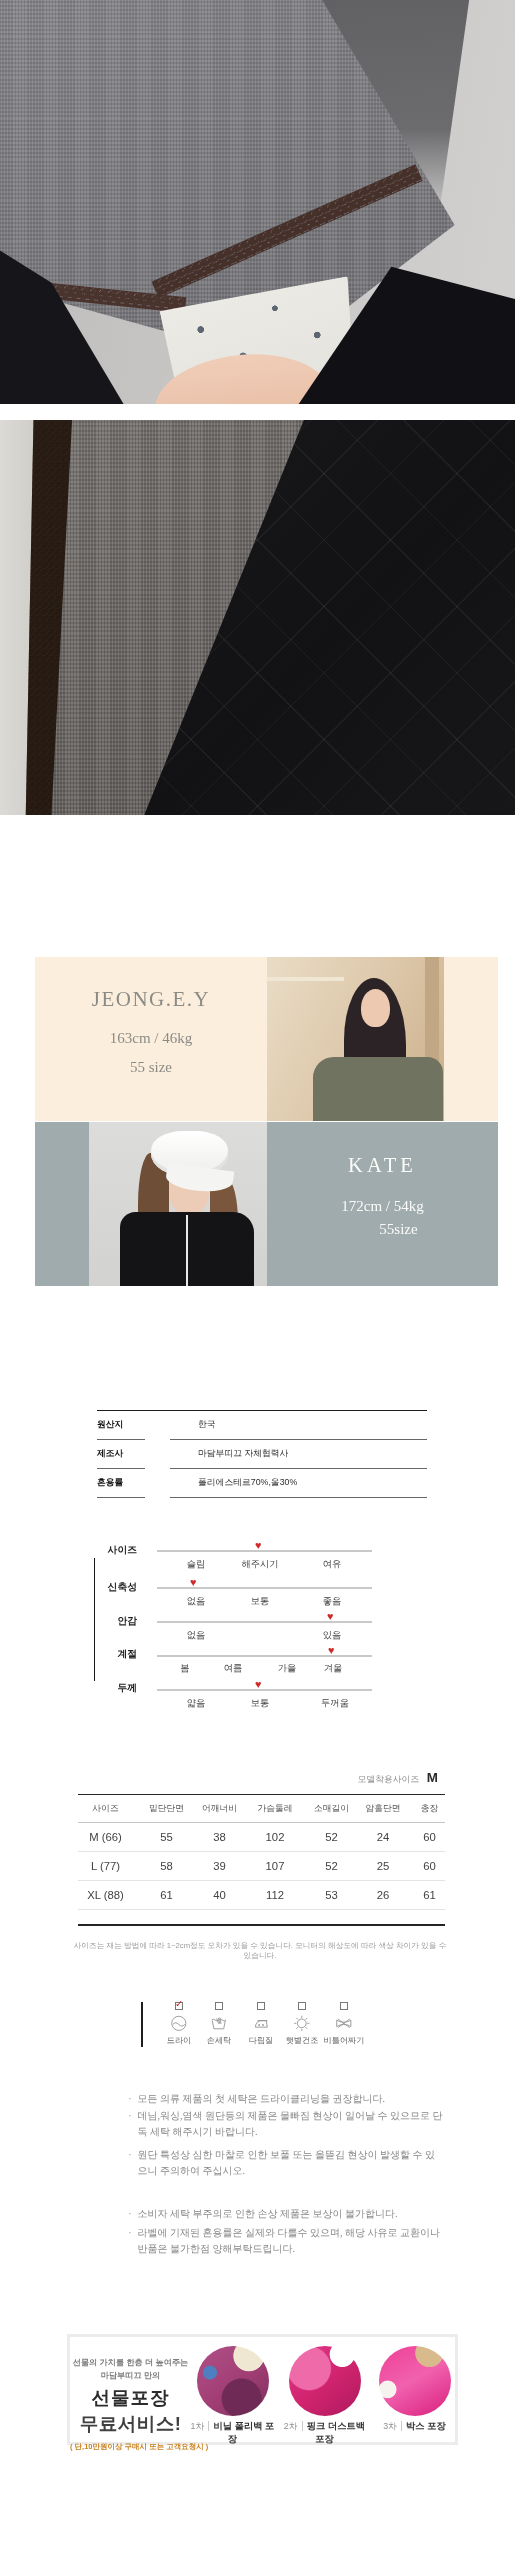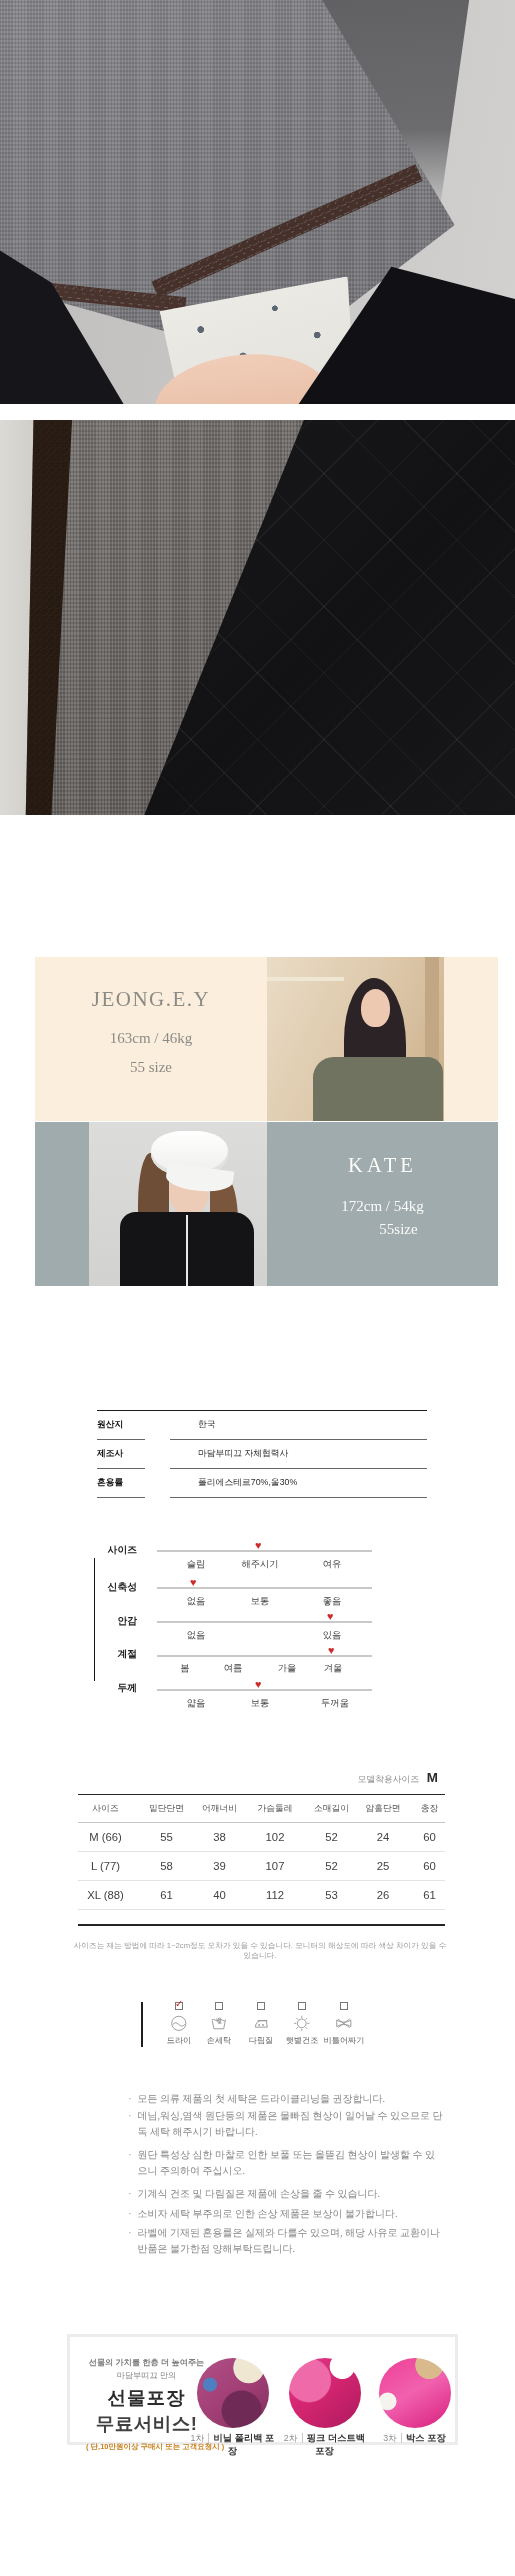--- a/index.html
+++ b/index.html
@@ -366,7 +366,6 @@
   <div class="note-p" style="top:2091px;">모든 의류 제품의 첫 세탁은 드라이클리닝을 권장합니다.</div>
   <div class="note-p" style="top:2108px;width:309px;">데님,워싱,염색 원단등의 제품은 물빠짐 현상이 일어날 수 있으므로 단독 세탁 해주시기 바랍니다.</div>
   <div class="note-p" style="top:2147px;width:304px;">원단 특성상 심한 마찰로 인한 보풀 또는 올뜯김 현상이 발생할 수 있으니 주의하여 주십시오.</div>
-  <div class="note-p" style="top:2186px;">기계식 건조 및 다림질은 제품에 손상을 줄 수 있습니다.</div>
   <div class="note-p" style="top:2206px;">소비자 세탁 부주의로 인한 손상 제품은 보상이 불가합니다.</div>
   <div class="note-p" style="top:2225px;width:314px;">라벨에 기재된 혼용률은 실제와 다를수 있으며, 해당 사유로 교환이나 반품은 불가한점 양해부탁드립니다.</div>
 

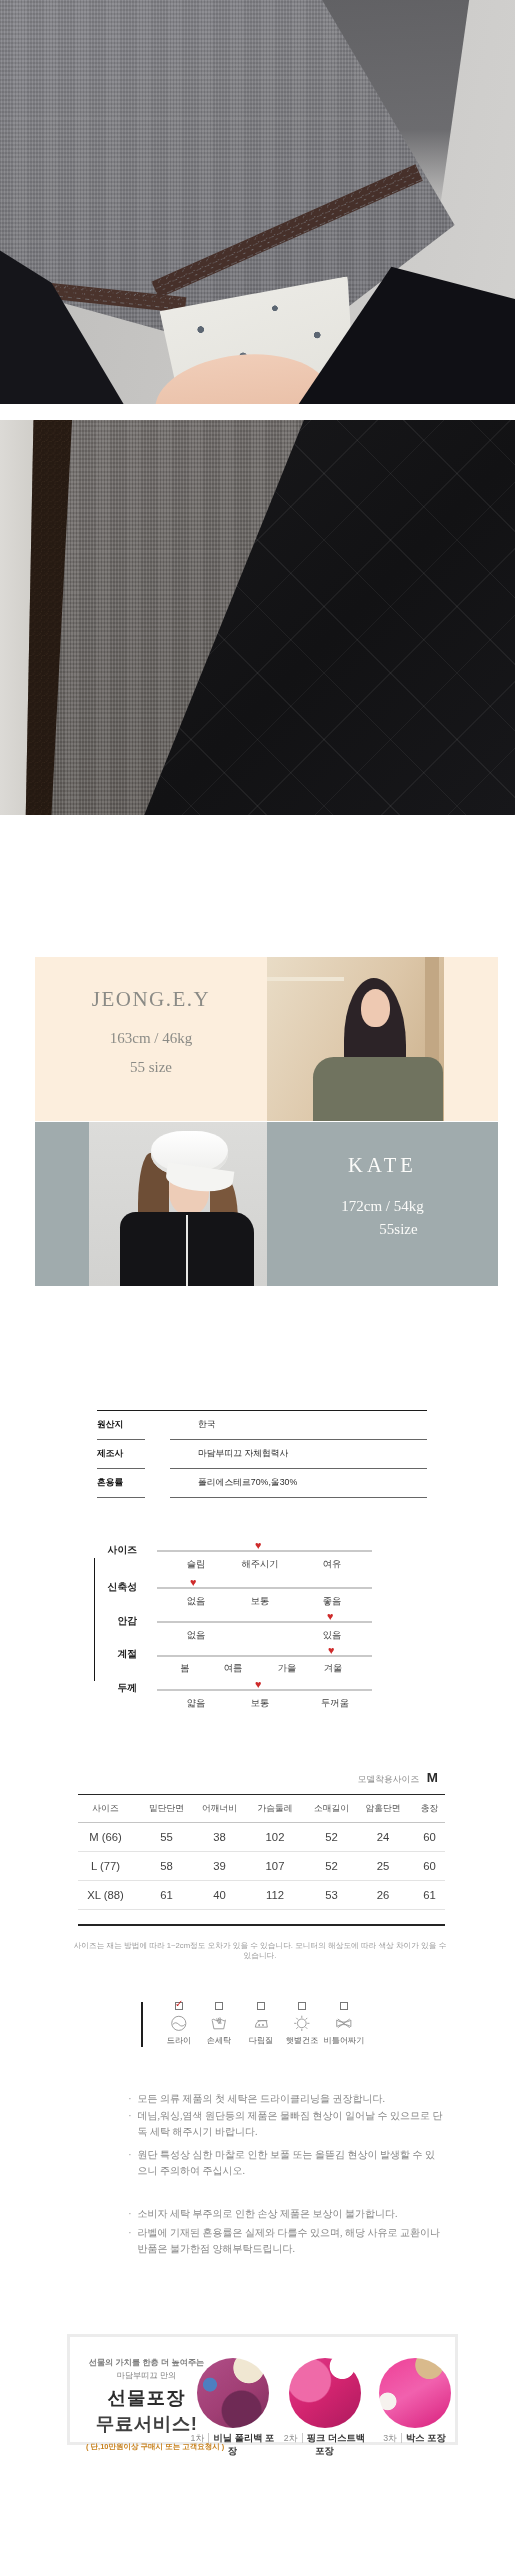--- a/index.html
+++ b/index.html
@@ -125,7 +125,7 @@
 
   
   .gift{left:67px;top:2334px;width:391px;height:111px;background:#fff;border:3.6px solid #ececec;box-sizing:border-box;}
-  .gift-text{position:absolute;left:16px;top:0;width:121px;height:100%;text-align:center;}
+  .gift-text{position:absolute;left:0;top:0;width:121px;height:100%;text-align:center;}
   .g-l1{display:block;margin-top:19.6px;font-size:8.2px;color:#7d7d7d;font-weight:bold;}
   .g-l2{display:block;margin-top:2.1px;font-size:8.2px;color:#7d7d7d;font-weight:normal;}
   .g-t1{display:block;margin-top:4.1px;font-size:18.5px;font-weight:bold;color:#2c2c2c;letter-spacing:1px;}

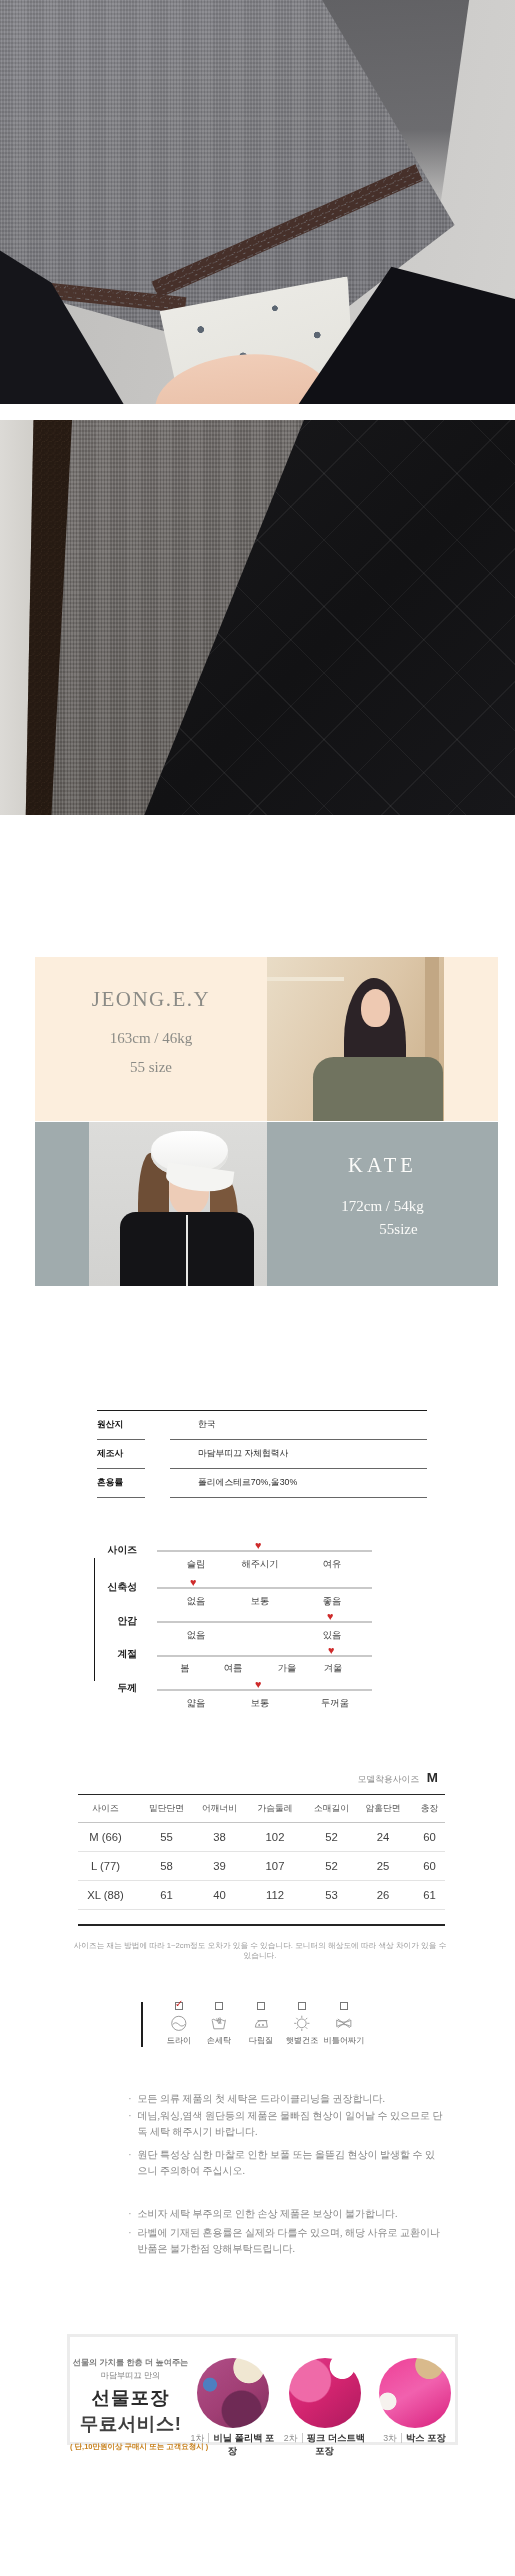--- a/index.html
+++ b/index.html
@@ -127,7 +127,7 @@
   .gift{left:67px;top:2334px;width:391px;height:111px;background:#fff;border:3.6px solid #ececec;box-sizing:border-box;}
   .gift-text{position:absolute;left:0;top:0;width:121px;height:100%;text-align:center;}
   .g-l1{display:block;margin-top:19.6px;font-size:8.2px;color:#7d7d7d;font-weight:bold;}
-  .g-l2{display:block;margin-top:2.1px;font-size:8.2px;color:#7d7d7d;font-weight:normal;}
+  .g-l2{display:block;margin-top:2.1px;font-size:8.2px;color:#7d7d7d;font-weight:bold;}
   .g-t1{display:block;margin-top:4.1px;font-size:18.5px;font-weight:bold;color:#2c2c2c;letter-spacing:1px;}
   .g-t2{display:block;margin-top:1px;font-size:18.5px;font-weight:bold;color:#404040;letter-spacing:0.5px;}
   .g-cond{display:block;margin-top:6.2px;font-size:7.5px;font-weight:bold;color:#c8821e;}

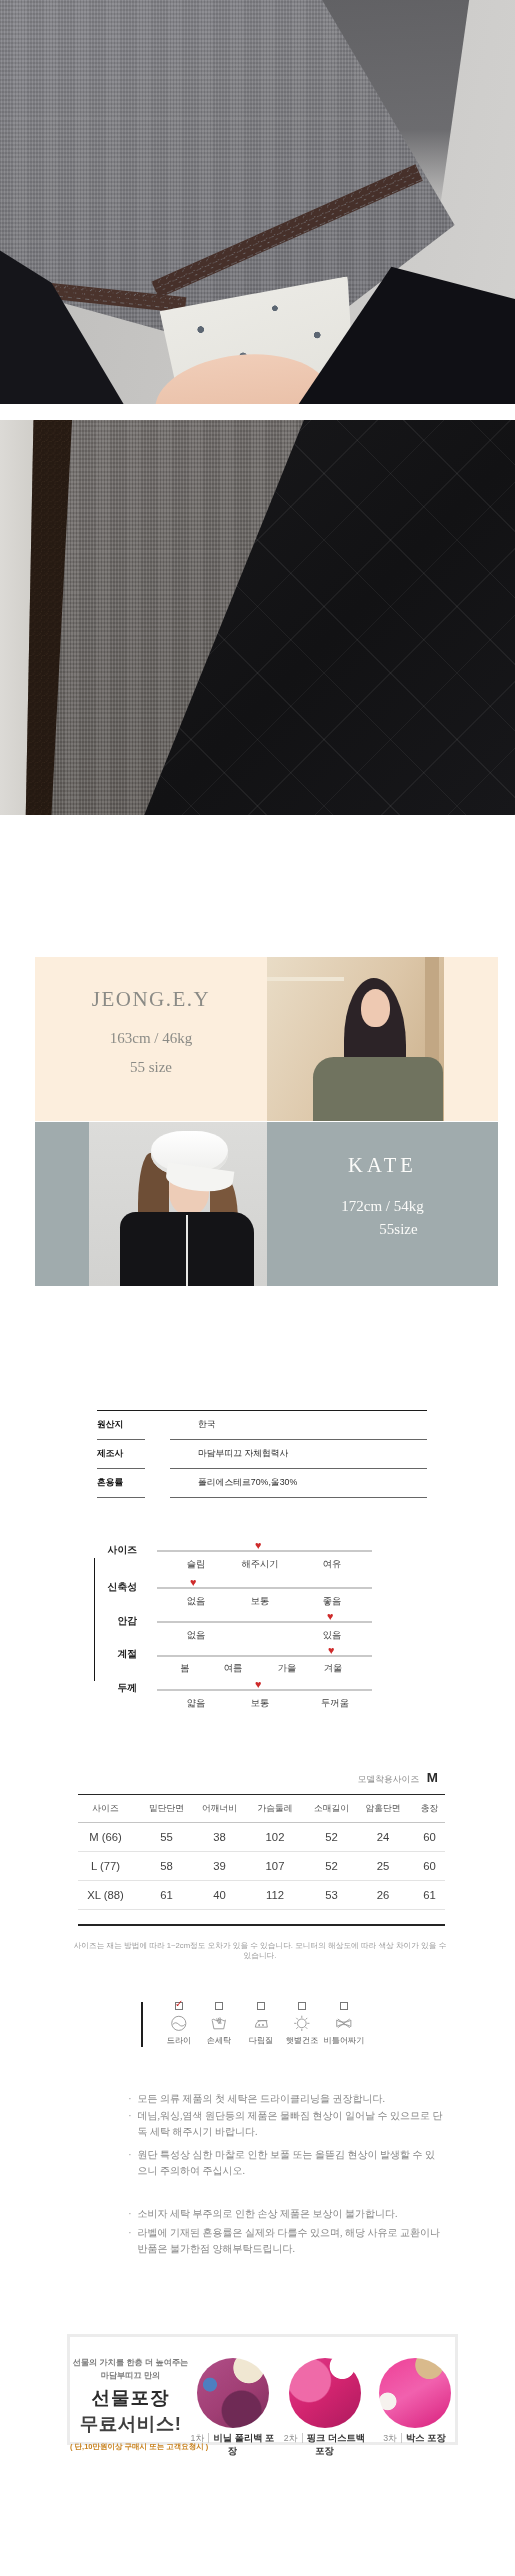--- a/index.html
+++ b/index.html
@@ -131,7 +131,7 @@
   .g-t1{display:block;margin-top:4.1px;font-size:18.5px;font-weight:bold;color:#2c2c2c;letter-spacing:1px;}
   .g-t2{display:block;margin-top:1px;font-size:18.5px;font-weight:bold;color:#404040;letter-spacing:0.5px;}
   .g-cond{display:block;margin-top:6.2px;font-size:7.5px;font-weight:bold;color:#c8821e;}
-  .g-step{position:absolute;top:12px;width:93px;height:100%;text-align:center;}
+  .g-step{position:absolute;top:0;width:93px;height:100%;text-align:center;}
   .g-oval{display:block;margin:9.3px auto 0;width:72px;height:70px;border-radius:50%;}
   .gv1{background:radial-gradient(circle at 72% 14%,#f0e7d2 0 19%,transparent 20%),
         radial-gradient(circle at 18% 38%,#4e7fc0 0 9%,transparent 10%),

